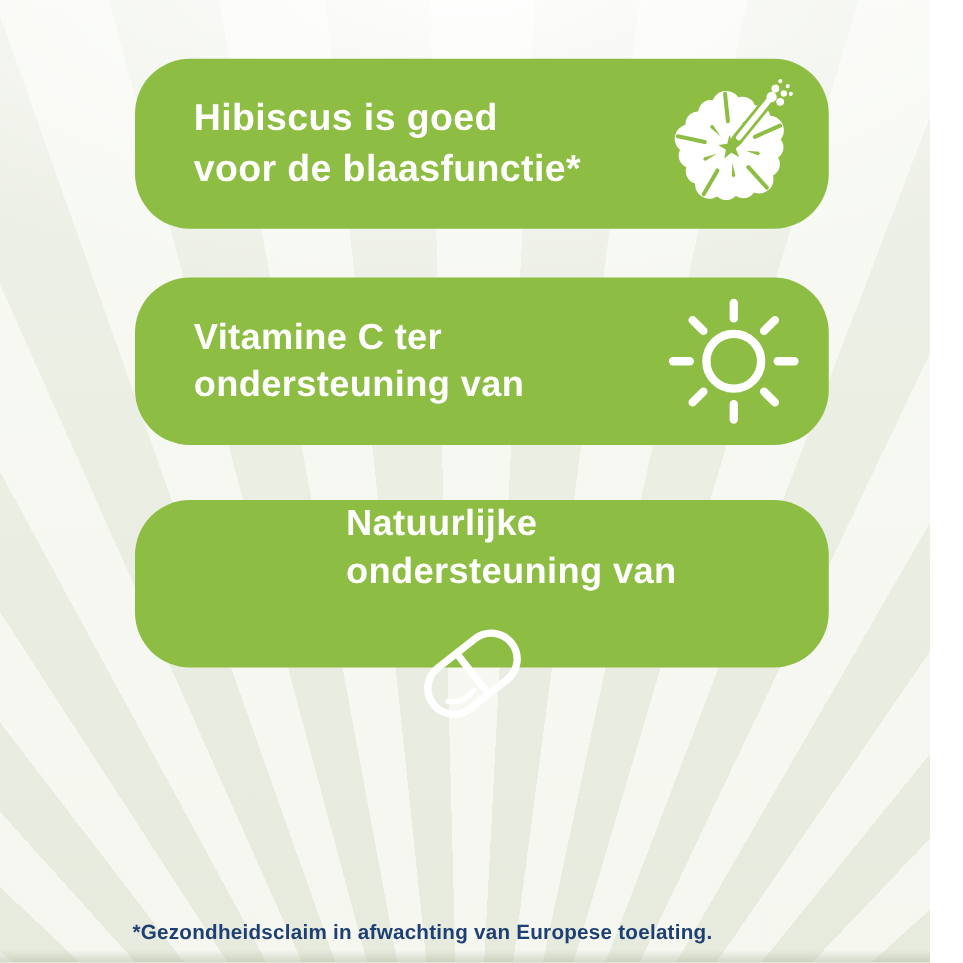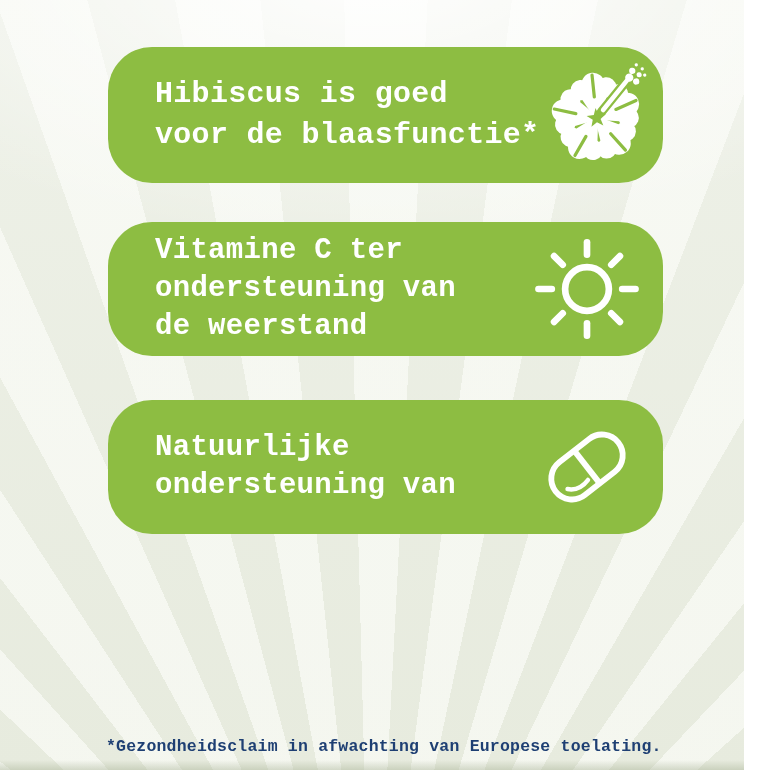--- a/index.html
+++ b/index.html
@@ -14,7 +14,6 @@
       radial-gradient(ellipse 900px 420px at 50% -4%, rgba(255,255,255,0.95), rgba(255,255,255,0) 65%),
       repeating-conic-gradient(from -78deg at 50% 138%, rgba(255,255,255,0) 0deg 4.5deg, rgba(252,253,249,0.65) 4.5deg 9deg),
       linear-gradient(#eef1e8, #e7ebde);
-    font-family: Liberation Mono, monospace;
   }
   .panel {
     position: absolute; left: 108px; width: 555px;

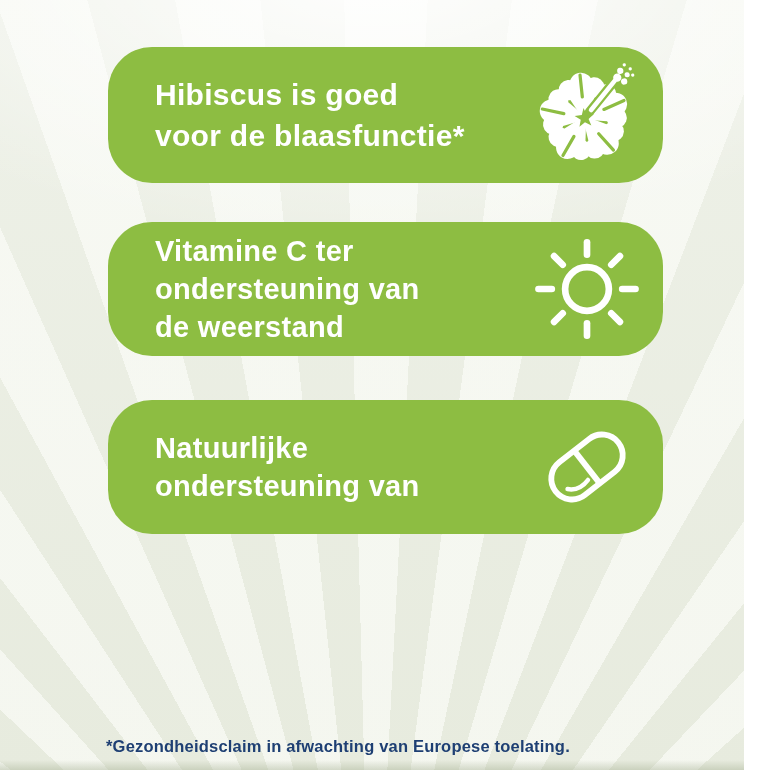--- a/index.html
+++ b/index.html
@@ -85,7 +85,6 @@
     <div class="panel-text">
       <span class="line">Vitamine C ter</span>
       <span class="line">ondersteuning van</span>
-      <span class="line">de weerstand</span>
     </div>
     <div class="panel-icon">
       <svg viewBox="-62 -62 124 124" width="118" height="118">

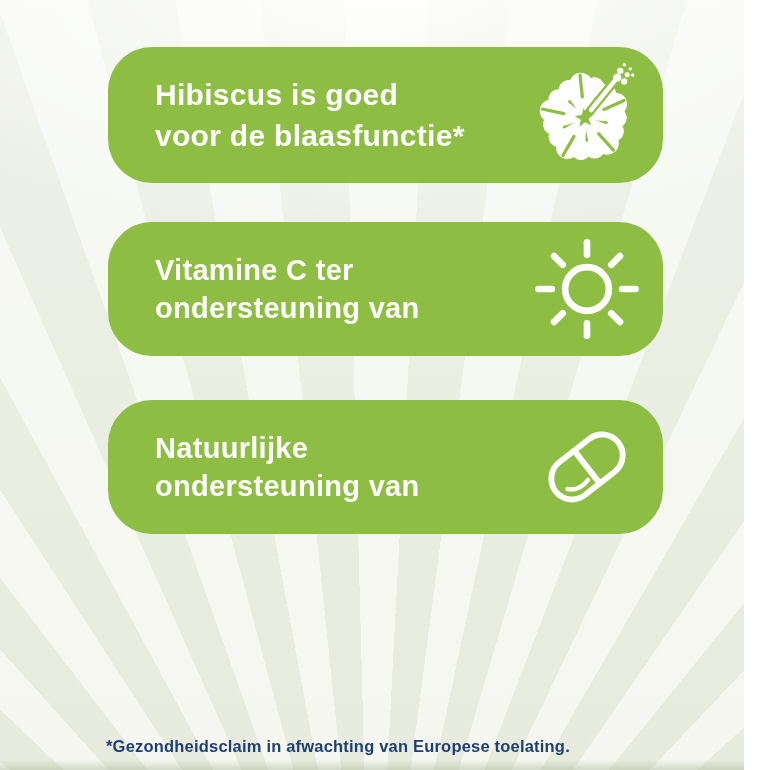--- a/index.html
+++ b/index.html
@@ -103,7 +103,7 @@
     </div>
   </div>
 
-  <div class="panel lines-3" style="top:400px;height:134px;">
+  <div class="panel lines-3" style="top:400px;height:134px;flex-direction:column;">
     <div class="panel-text">
       <span class="line">Natuurlijke</span>
       <span class="line">ondersteuning van</span>

